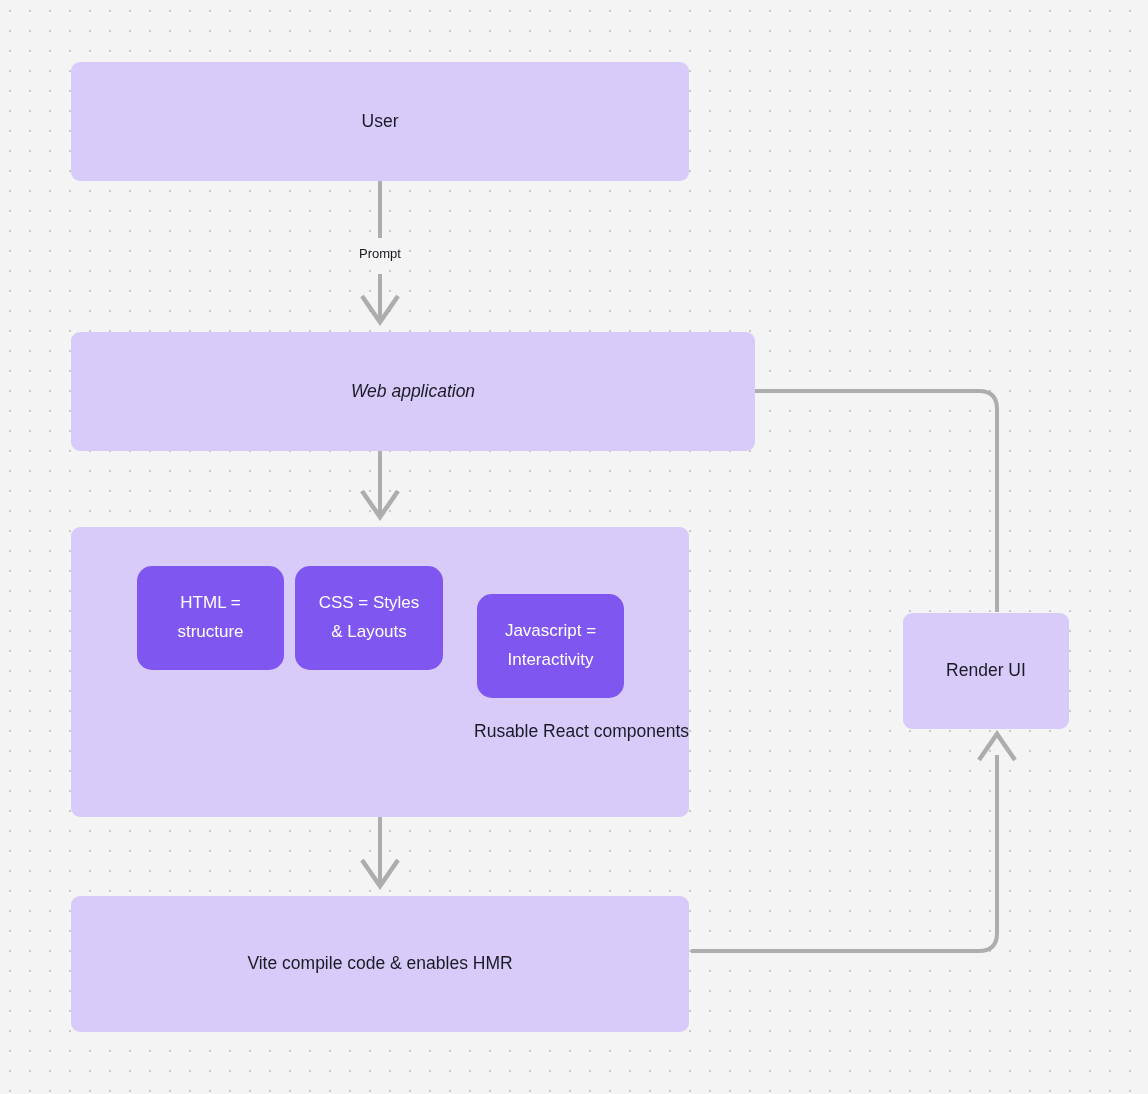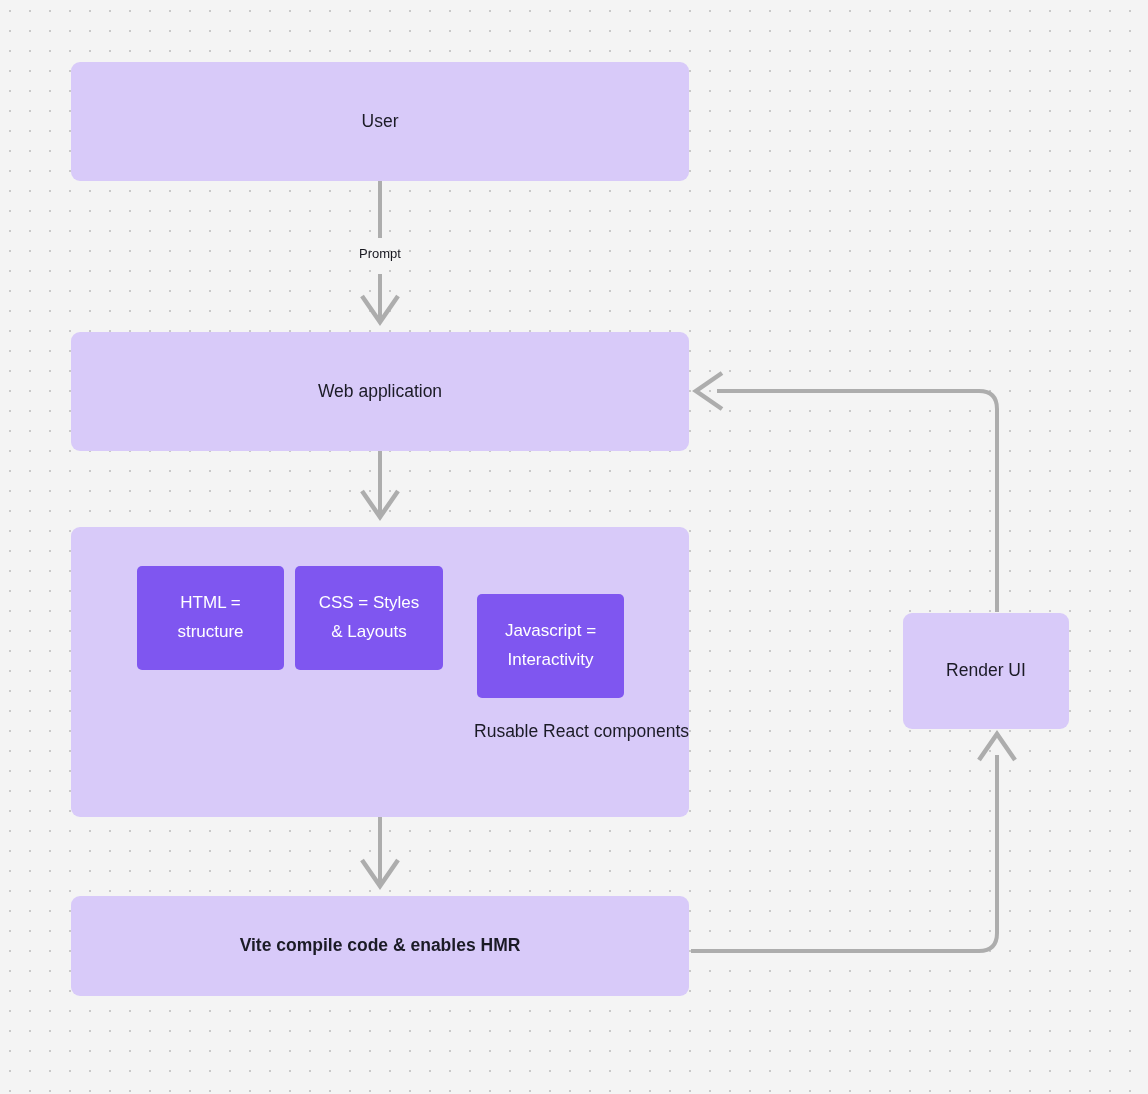--- a/index.html
+++ b/index.html
@@ -113,7 +113,7 @@
 
   <div class="edge-label" style="left:330px; top:246px; width:100px;">Prompt</div>
 
-  <div class="node" style="left:71px; top:332px; width:618px; height:119px;">
+  <div class="node" style="left:71px; top:332px; width:684px; height:119px;font-style:italic;">
     <span>Web application</span>
   </div>
 

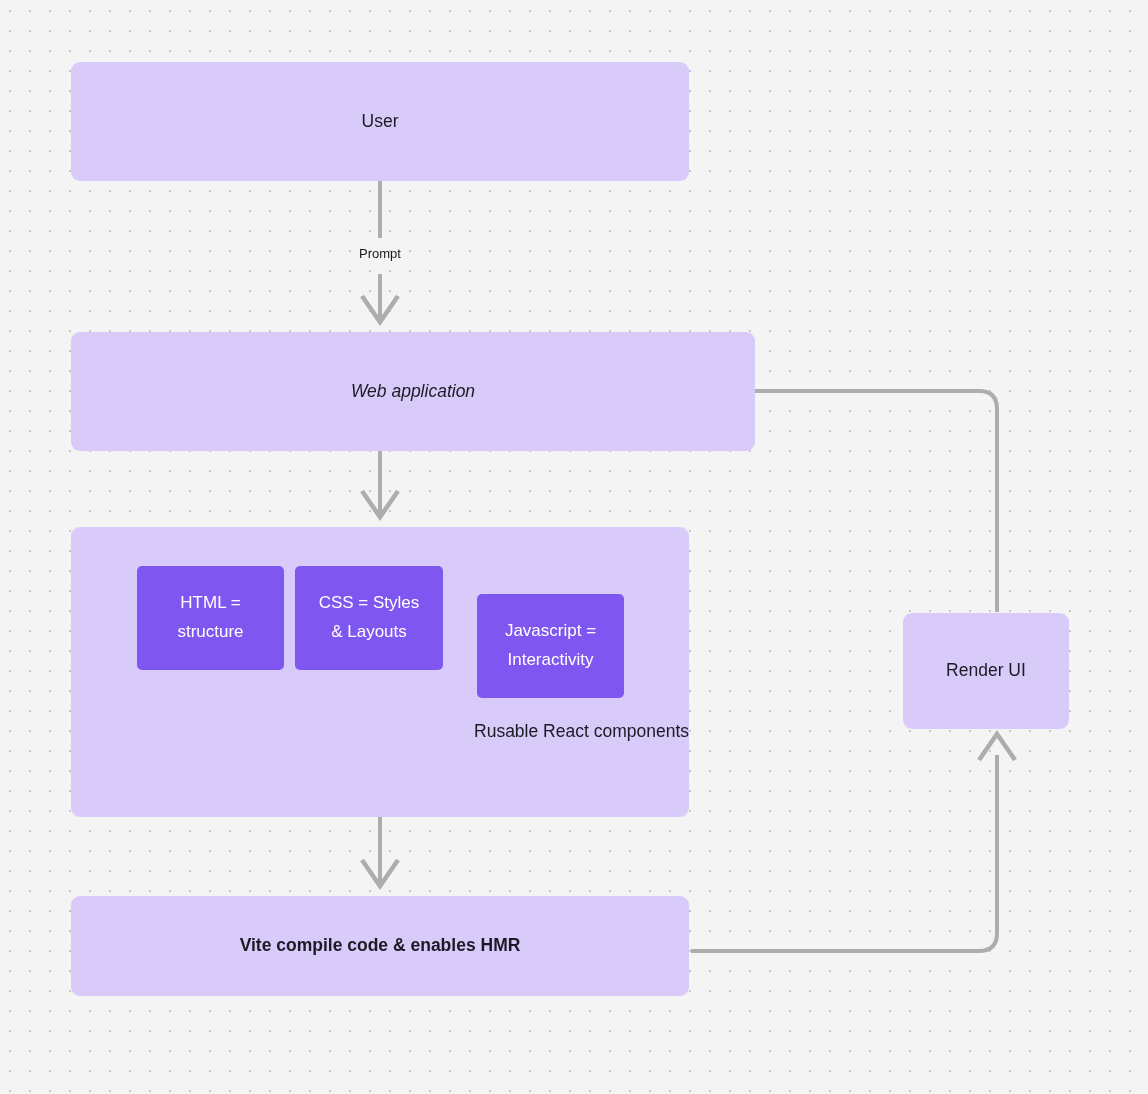--- a/index.html
+++ b/index.html
@@ -36,7 +36,7 @@
   .chip {
     position:absolute;
     background:#7f56f0;
-    border-radius:5px;
+    border-radius:15px;
     display:flex;
     align-items:center;
     justify-content:center;

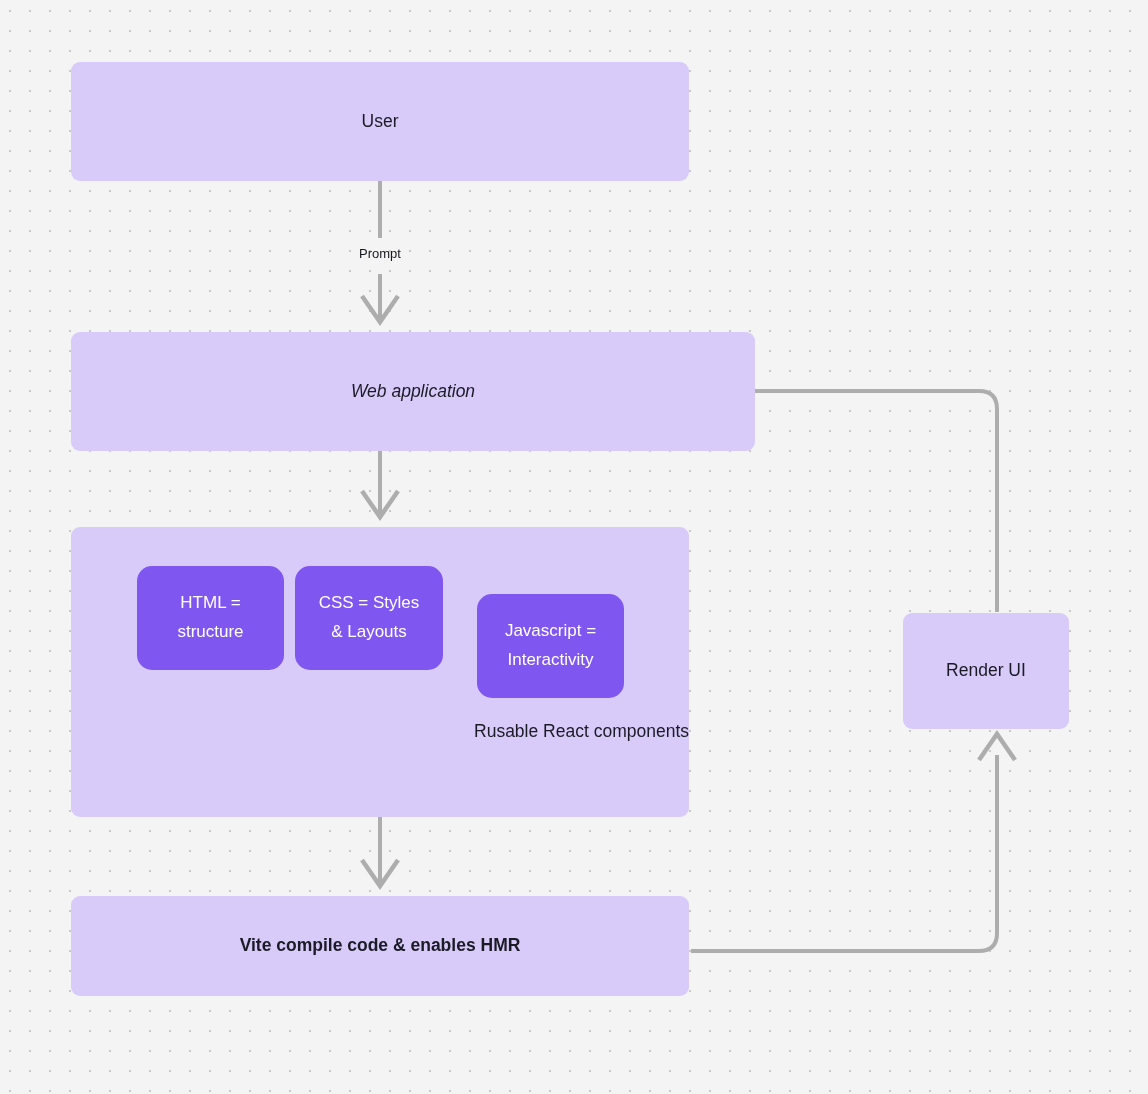--- a/index.html
+++ b/index.html
@@ -127,7 +127,7 @@
     <div class="caption" style="left:0; top:192px;">Rusable React components</div>
   </div>
 
-  <div class="node" style="left:71px; top:896px; width:618px; height:100px;font-weight:bold;">
+  <div class="node" style="left:71px; top:896px; width:618px; height:136px;">
     <span>Vite compile code &amp; enables HMR</span>
   </div>
 

